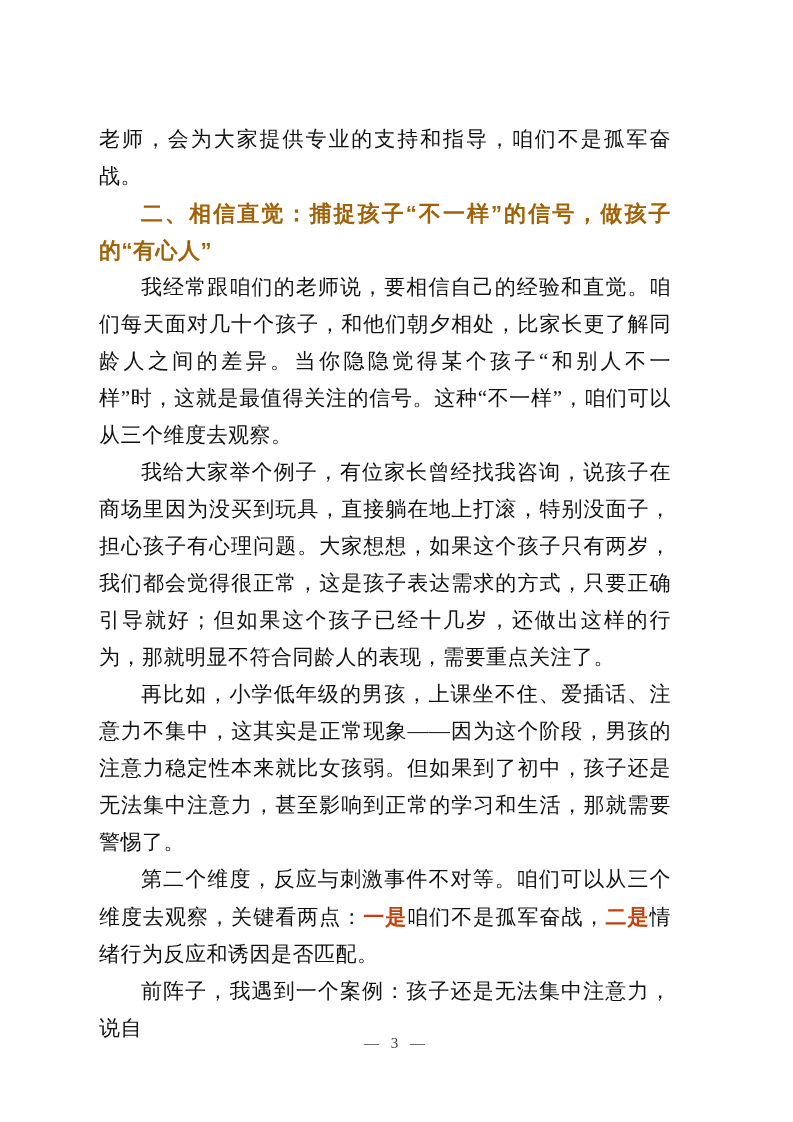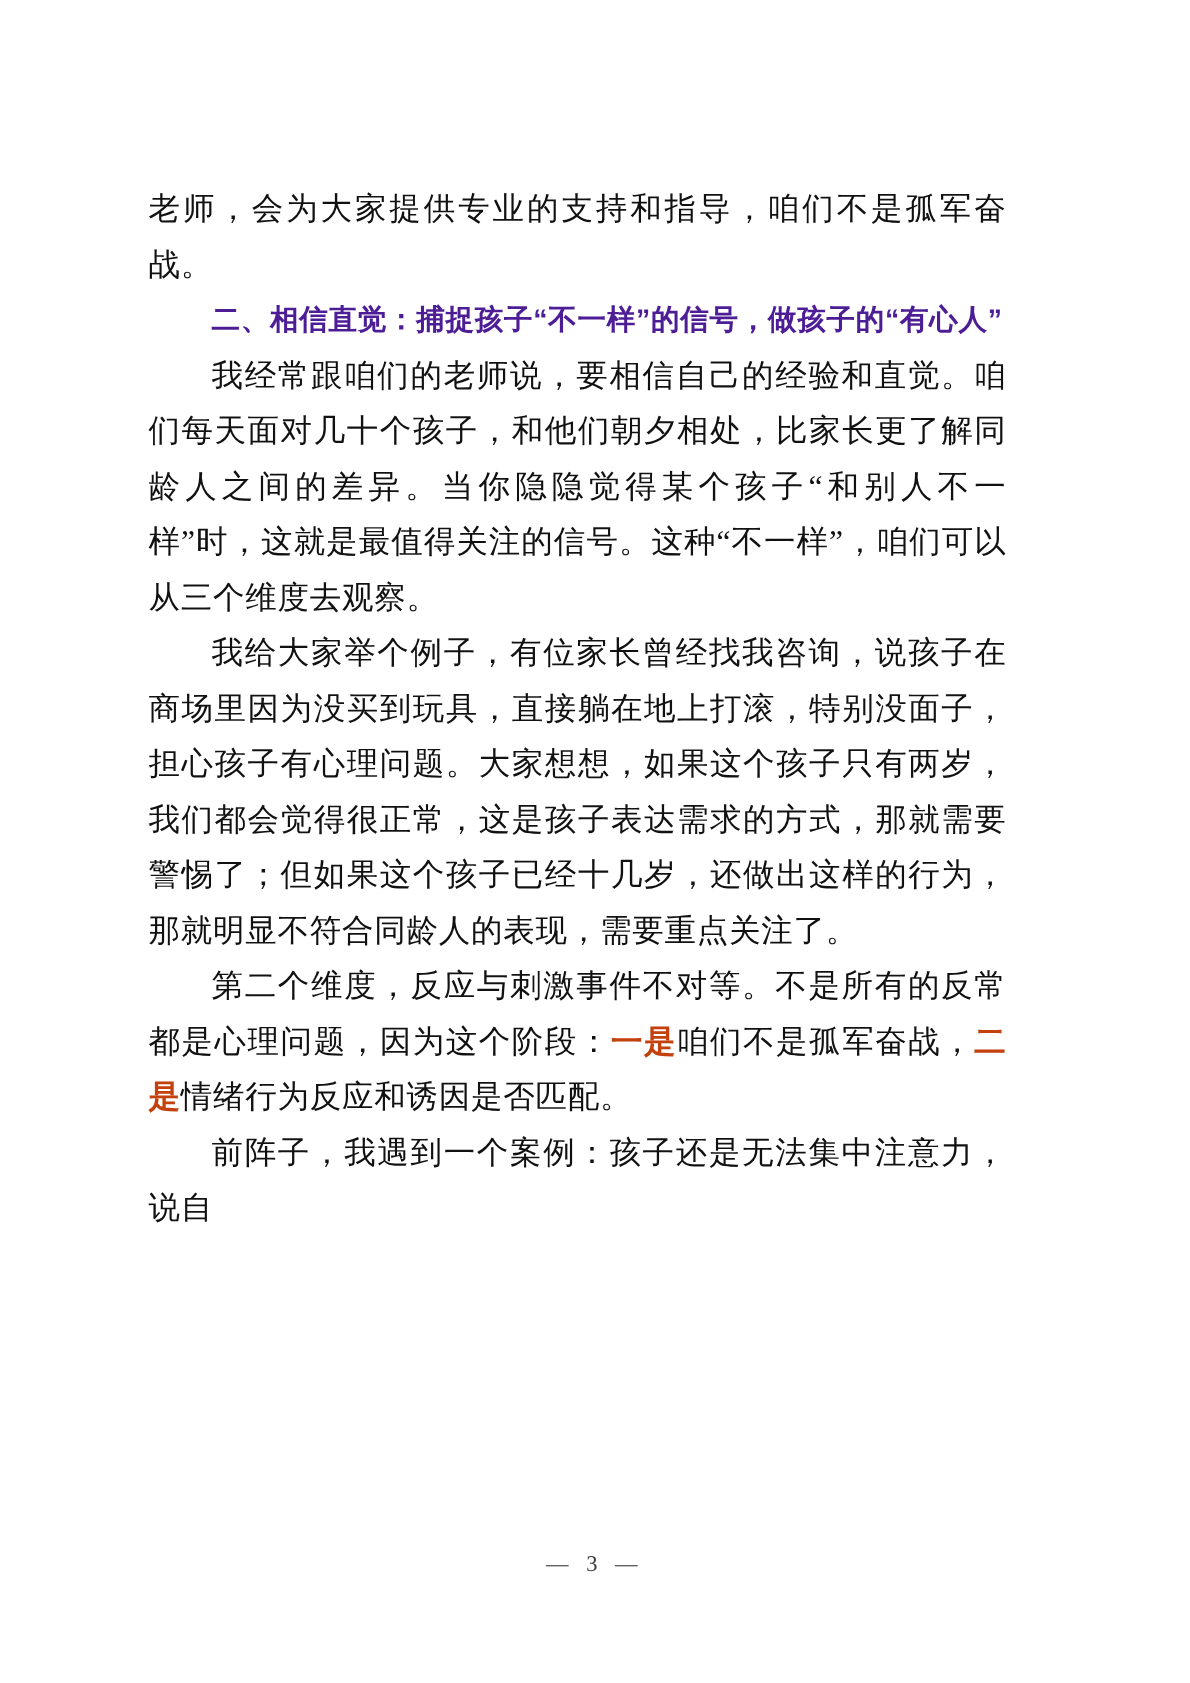--- a/index.html
+++ b/index.html
@@ -45,14 +45,14 @@
   }
   .doc-content h2 {
     margin: 0;
-    font-size: 19px;
+    font-size: 22px;
     line-height: 37px;
     letter-spacing: 0.5px;
     font-weight: bold;
     text-align: justify;
     text-indent: 42px;
     font-family: "Liberation Sans", "DejaVu Sans", sans-serif;
-    color: #4c1d95;
+    color: #a16207;
   }
   .doc-content b.emph {
     font-family: "Liberation Sans", "DejaVu Sans", sans-serif;

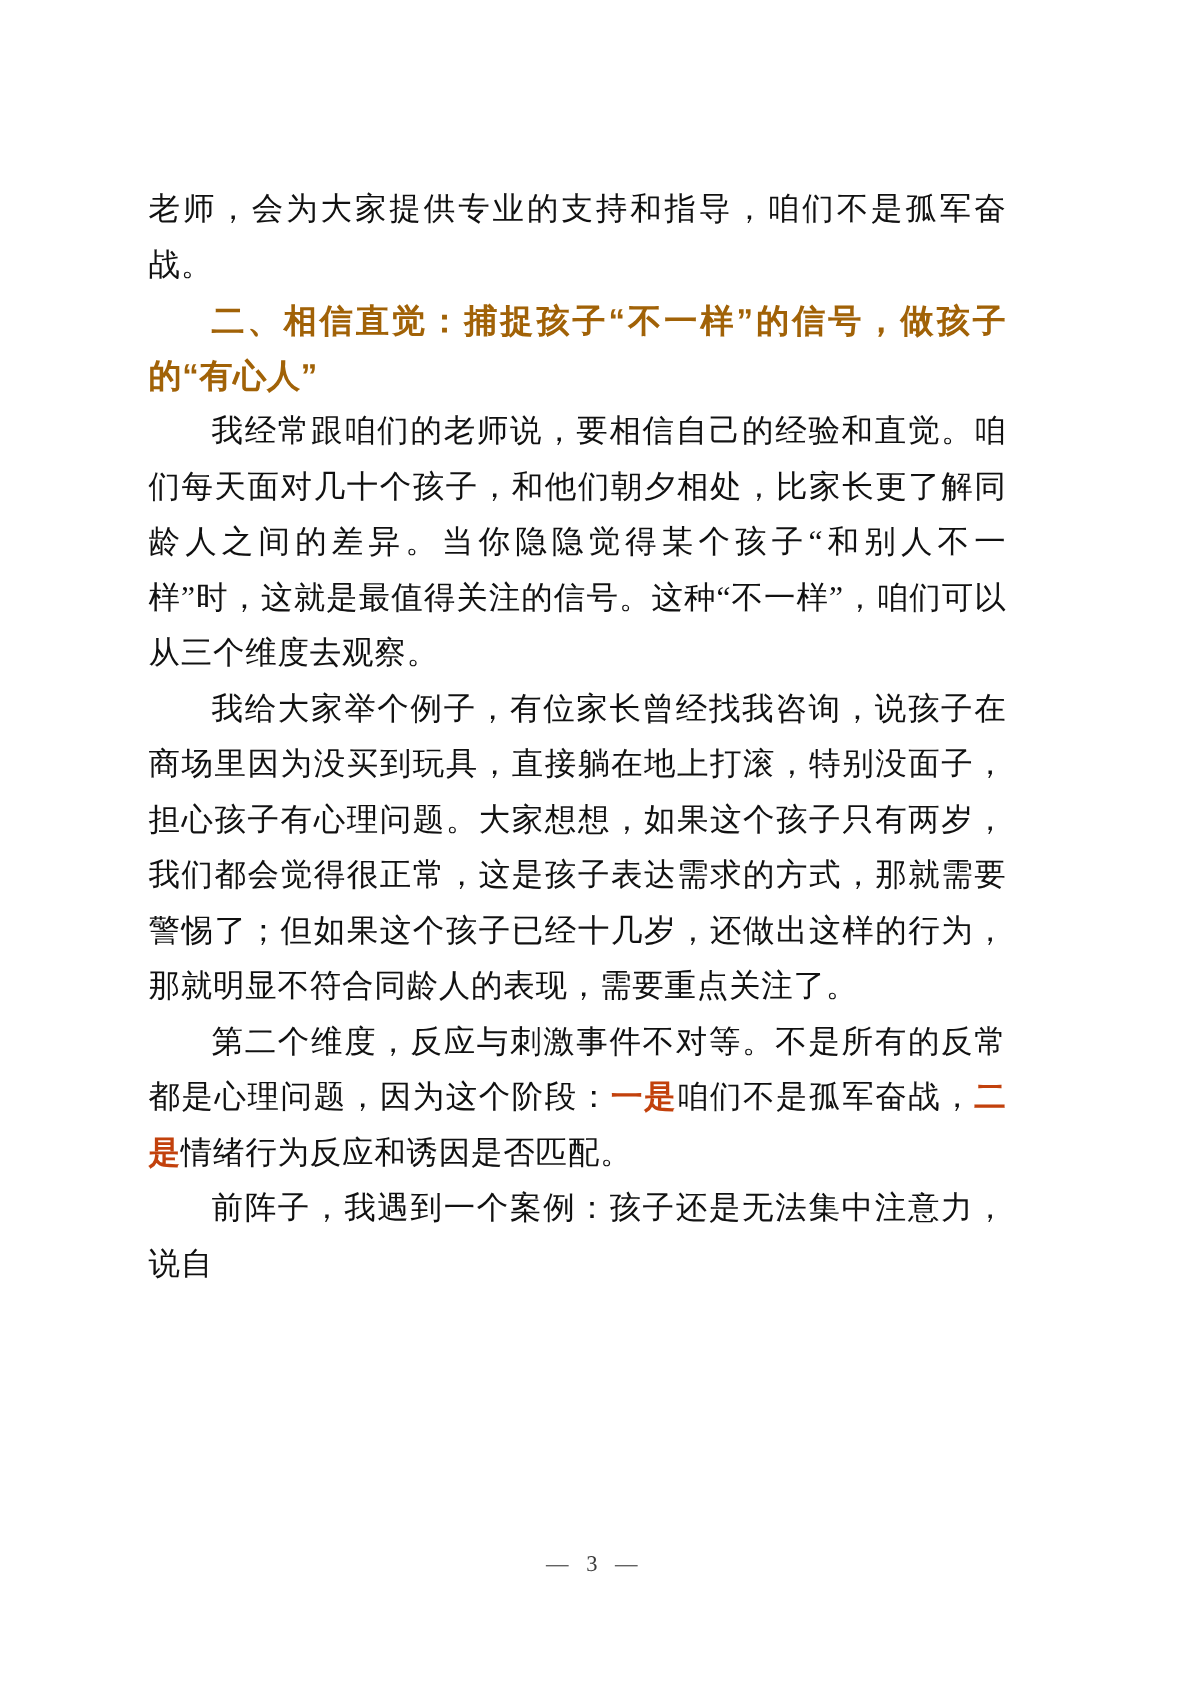--- a/index.html
+++ b/index.html
@@ -80,7 +80,7 @@
     <p class="continuation">老师，会为大家提供专业的支持和指导，咱们不是孤军奋战。</p>
     <h2>二、相信直觉：捕捉孩子“不一样”的信号，做孩子的“有心人”</h2>
     <p>我经常跟咱们的老师说，要相信自己的经验和直觉。咱们每天面对几十个孩子，和他们朝夕相处，比家长更了解同龄人之间的差异。当你隐隐觉得某个孩子“和别人不一样”时，这就是最值得关注的信号。这种“不一样”，咱们可以从三个维度去观察。</p>
-    <p>我给大家举个例子，有位家长曾经找我咨询，说孩子在商场里因为没买到玩具，直接躺在地上打滚，特别没面子，担心孩子有心理问题。大家想想，如果这个孩子只有两岁，我们都会觉得很正常，这是孩子表达需求的方式，那就需要警惕了；但如果这个孩子已经十几岁，还做出这样的行为，那就明显不符合同龄人的表现，需要重点关注了。</p>
+    <p>我给大家举个例子，有位家长曾经找我咨询，说孩子在商场里因为没买到玩具，直接躺在地上打滚，特别没面子，担心孩子有心理问题。大家想想，如果这个孩子只有两岁，我们都会觉得很正常，这是孩子表达需求的方式，只要正确引导就好；但如果这个孩子已经十几岁，还做出这样的行为，那就明显不符合同龄人的表现，需要重点关注了。</p>
     <p><span>第二个维度，反应与刺激事件不对等。不是所有的反常都是心理问题，因为这个阶段：</span><b class="emph">一是</b><span>咱们不是孤军奋战，</span><b class="emph">二是</b><span>情绪行为反应和诱因是否匹配。</span></p>
     <p>前阵子，我遇到一个案例：孩子还是无法集中注意力，说自</p>
   </div>

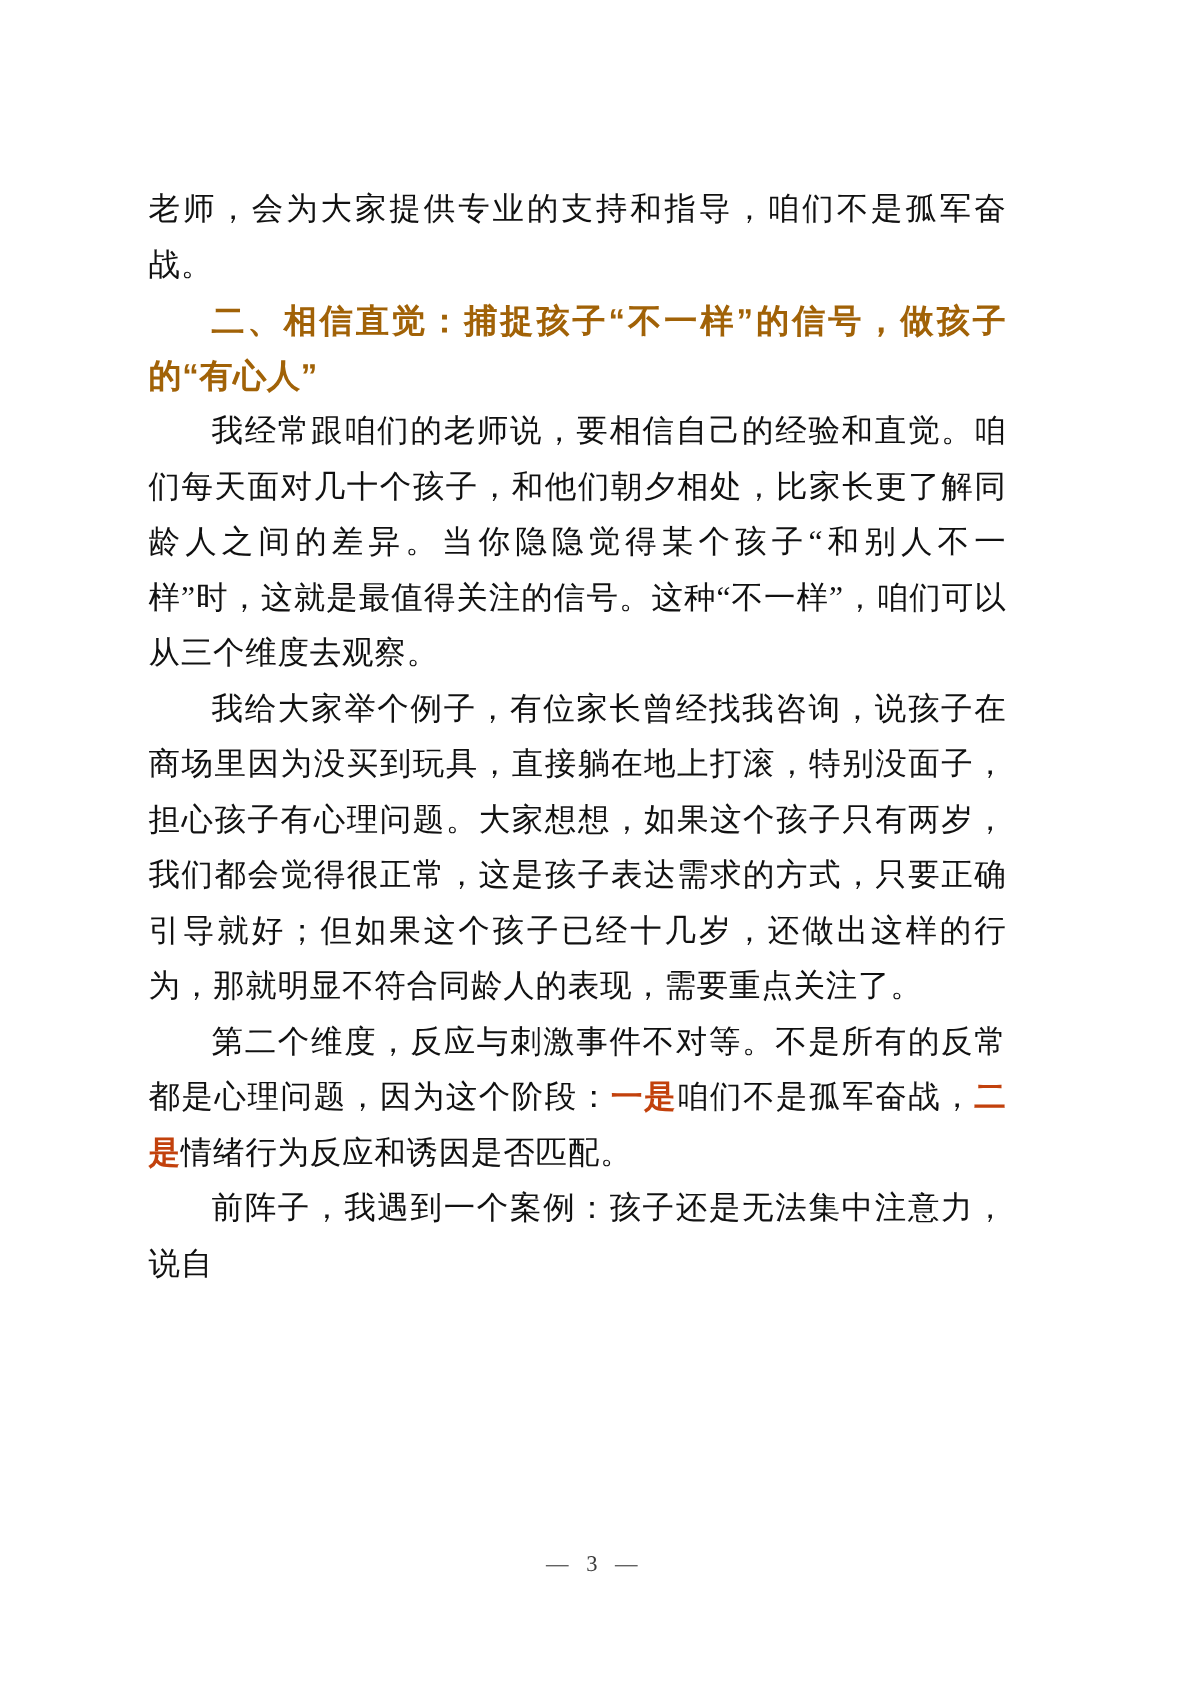--- a/index.html
+++ b/index.html
@@ -81,6 +81,7 @@
     <h2>二、相信直觉：捕捉孩子“不一样”的信号，做孩子的“有心人”</h2>
     <p>我经常跟咱们的老师说，要相信自己的经验和直觉。咱们每天面对几十个孩子，和他们朝夕相处，比家长更了解同龄人之间的差异。当你隐隐觉得某个孩子“和别人不一样”时，这就是最值得关注的信号。这种“不一样”，咱们可以从三个维度去观察。</p>
     <p>我给大家举个例子，有位家长曾经找我咨询，说孩子在商场里因为没买到玩具，直接躺在地上打滚，特别没面子，担心孩子有心理问题。大家想想，如果这个孩子只有两岁，我们都会觉得很正常，这是孩子表达需求的方式，只要正确引导就好；但如果这个孩子已经十几岁，还做出这样的行为，那就明显不符合同龄人的表现，需要重点关注了。</p>
+    <p>再比如，小学低年级的男孩，上课坐不住、爱插话、注意力不集中，这其实是正常现象——因为这个阶段，男孩的注意力稳定性本来就比女孩弱。但如果到了初中，孩子还是无法集中注意力，甚至影响到正常的学习和生活，那就需要警惕了。</p>
     <p><span>第二个维度，反应与刺激事件不对等。不是所有的反常都是心理问题，因为这个阶段：</span><b class="emph">一是</b><span>咱们不是孤军奋战，</span><b class="emph">二是</b><span>情绪行为反应和诱因是否匹配。</span></p>
     <p>前阵子，我遇到一个案例：孩子还是无法集中注意力，说自</p>
   </div>

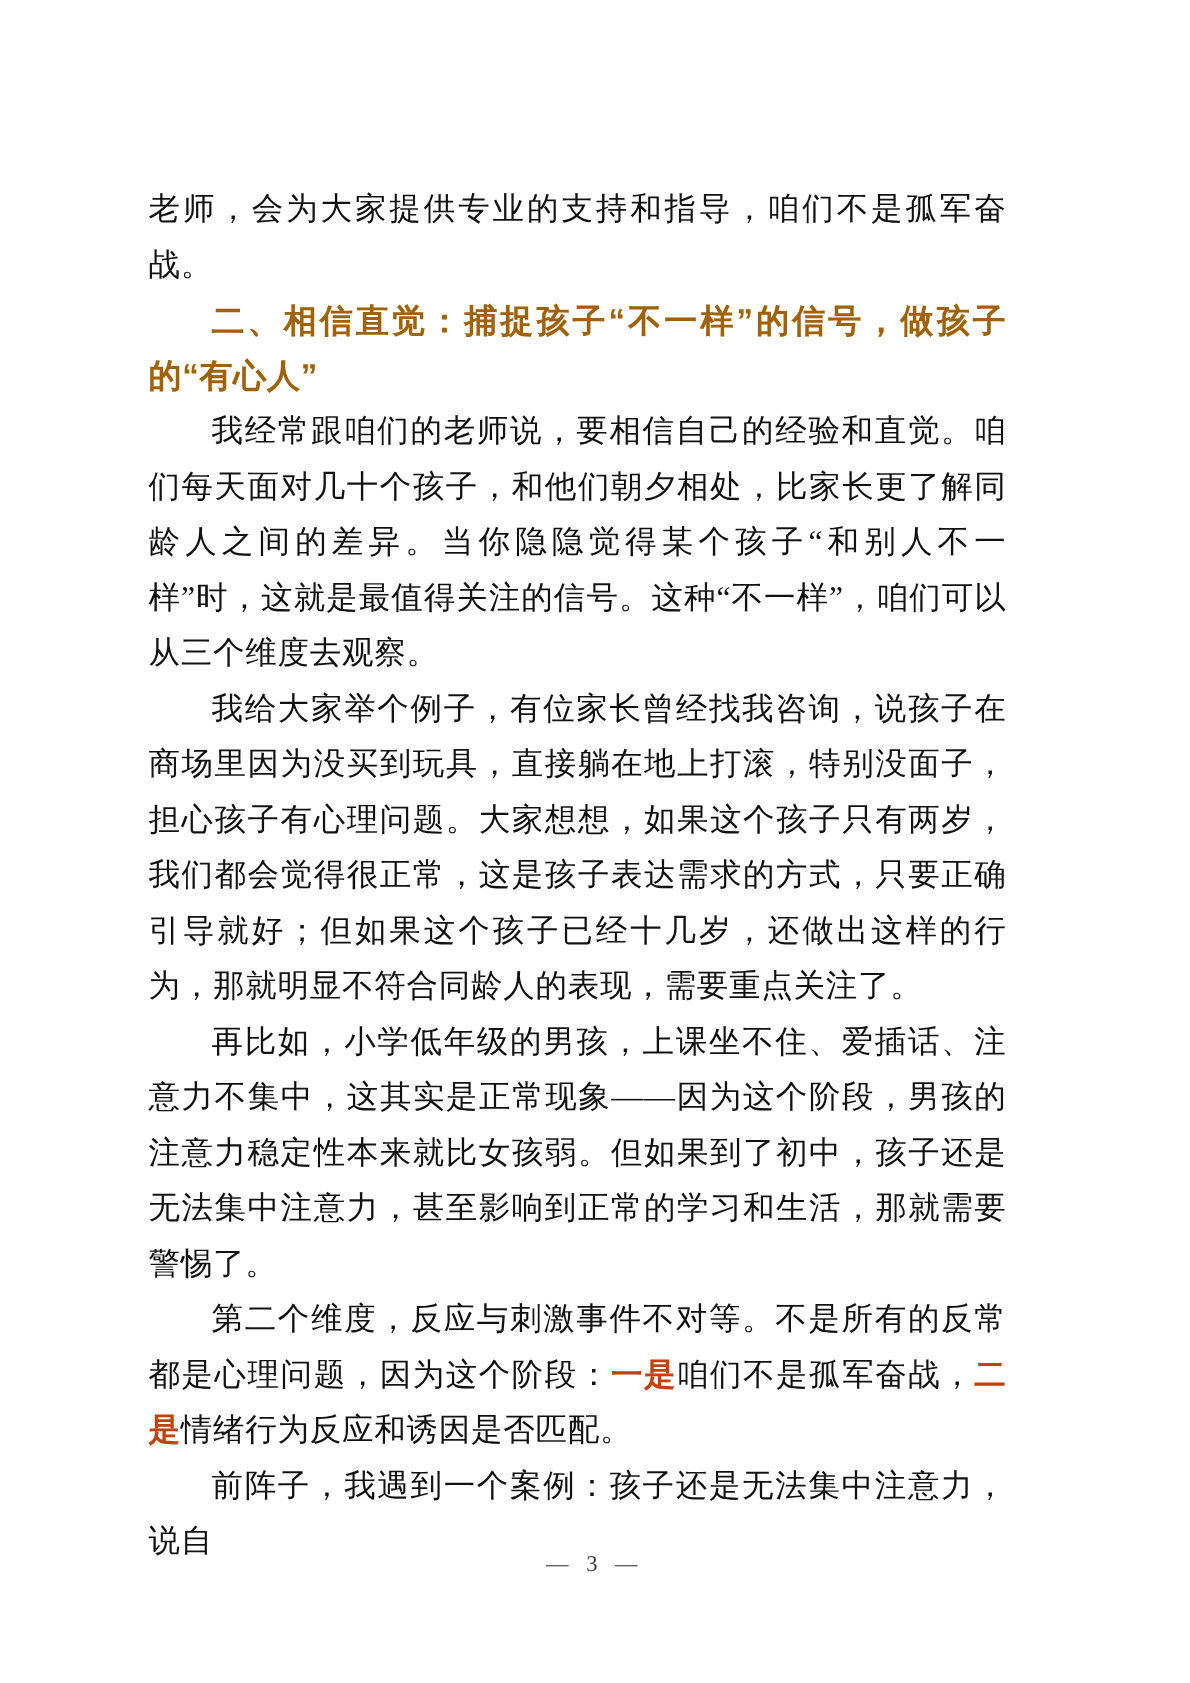--- a/index.html
+++ b/index.html
@@ -82,7 +82,7 @@
     <p>我经常跟咱们的老师说，要相信自己的经验和直觉。咱们每天面对几十个孩子，和他们朝夕相处，比家长更了解同龄人之间的差异。当你隐隐觉得某个孩子“和别人不一样”时，这就是最值得关注的信号。这种“不一样”，咱们可以从三个维度去观察。</p>
     <p>我给大家举个例子，有位家长曾经找我咨询，说孩子在商场里因为没买到玩具，直接躺在地上打滚，特别没面子，担心孩子有心理问题。大家想想，如果这个孩子只有两岁，我们都会觉得很正常，这是孩子表达需求的方式，只要正确引导就好；但如果这个孩子已经十几岁，还做出这样的行为，那就明显不符合同龄人的表现，需要重点关注了。</p>
     <p>再比如，小学低年级的男孩，上课坐不住、爱插话、注意力不集中，这其实是正常现象——因为这个阶段，男孩的注意力稳定性本来就比女孩弱。但如果到了初中，孩子还是无法集中注意力，甚至影响到正常的学习和生活，那就需要警惕了。</p>
-    <p><span>第二个维度，反应与刺激事件不对等。不是所有的反常都是心理问题，因为这个阶段：</span><b class="emph">一是</b><span>咱们不是孤军奋战，</span><b class="emph">二是</b><span>情绪行为反应和诱因是否匹配。</span></p>
+    <p><span>第二个维度，反应与刺激事件不对等。咱们可以从三个维度去观察，关键看两点：</span><b class="emph">一是</b><span>咱们不是孤军奋战，</span><b class="emph">二是</b><span>情绪行为反应和诱因是否匹配。</span></p>
     <p>前阵子，我遇到一个案例：孩子还是无法集中注意力，说自</p>
   </div>
 

